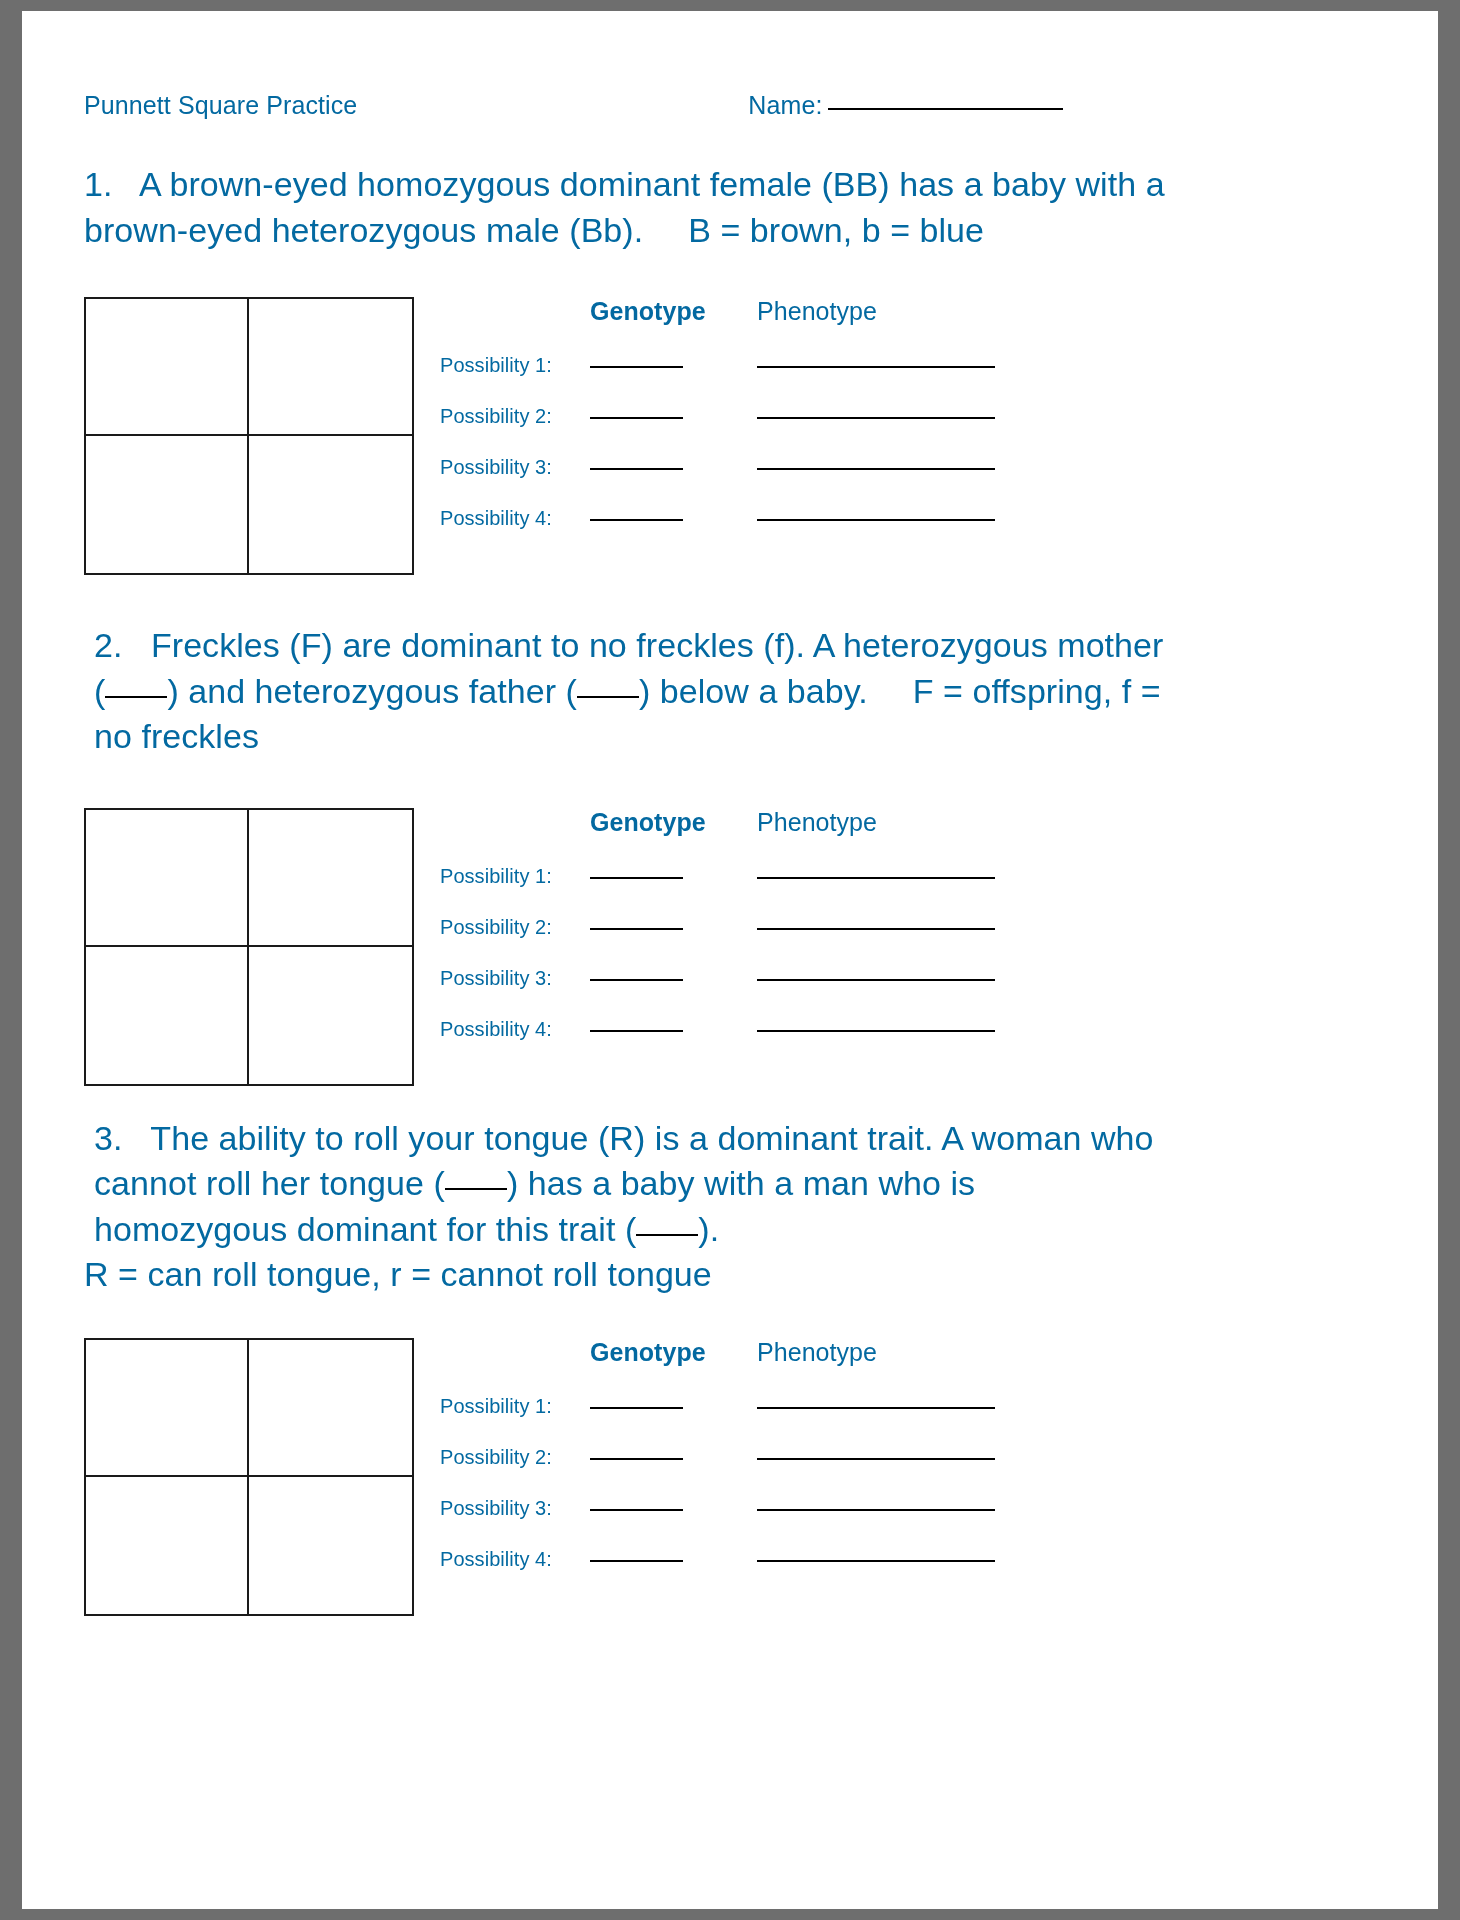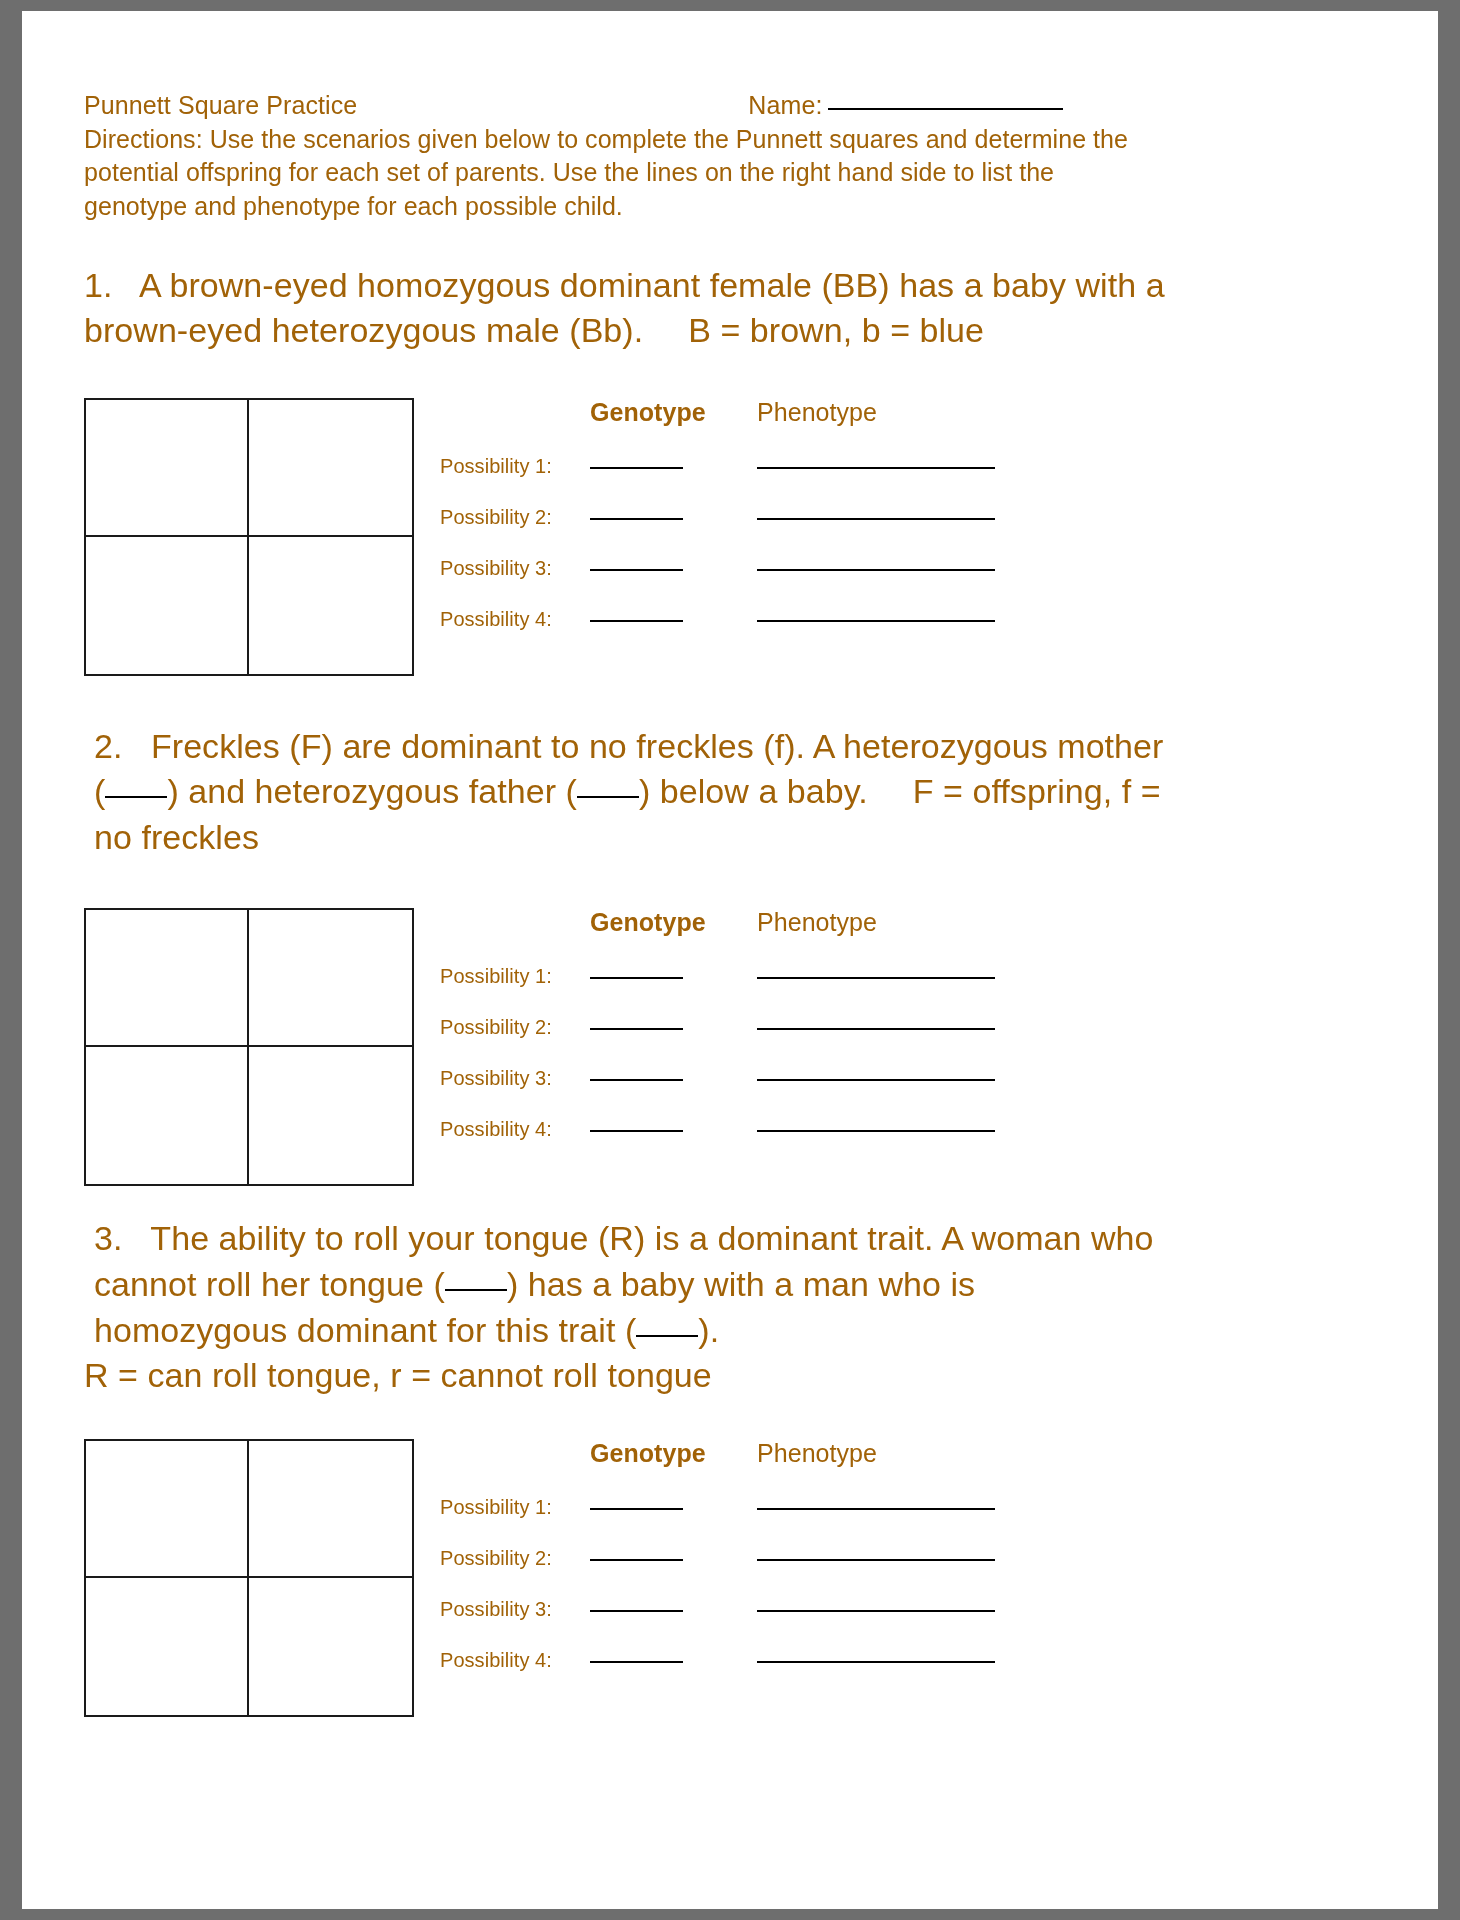--- a/index.html
+++ b/index.html
@@ -33,7 +33,7 @@
   .sheet {
     position: relative;
     margin: 0 40px 0 62px;
-    color: #a16207;
+    color: #0369a1;
   }
 
   

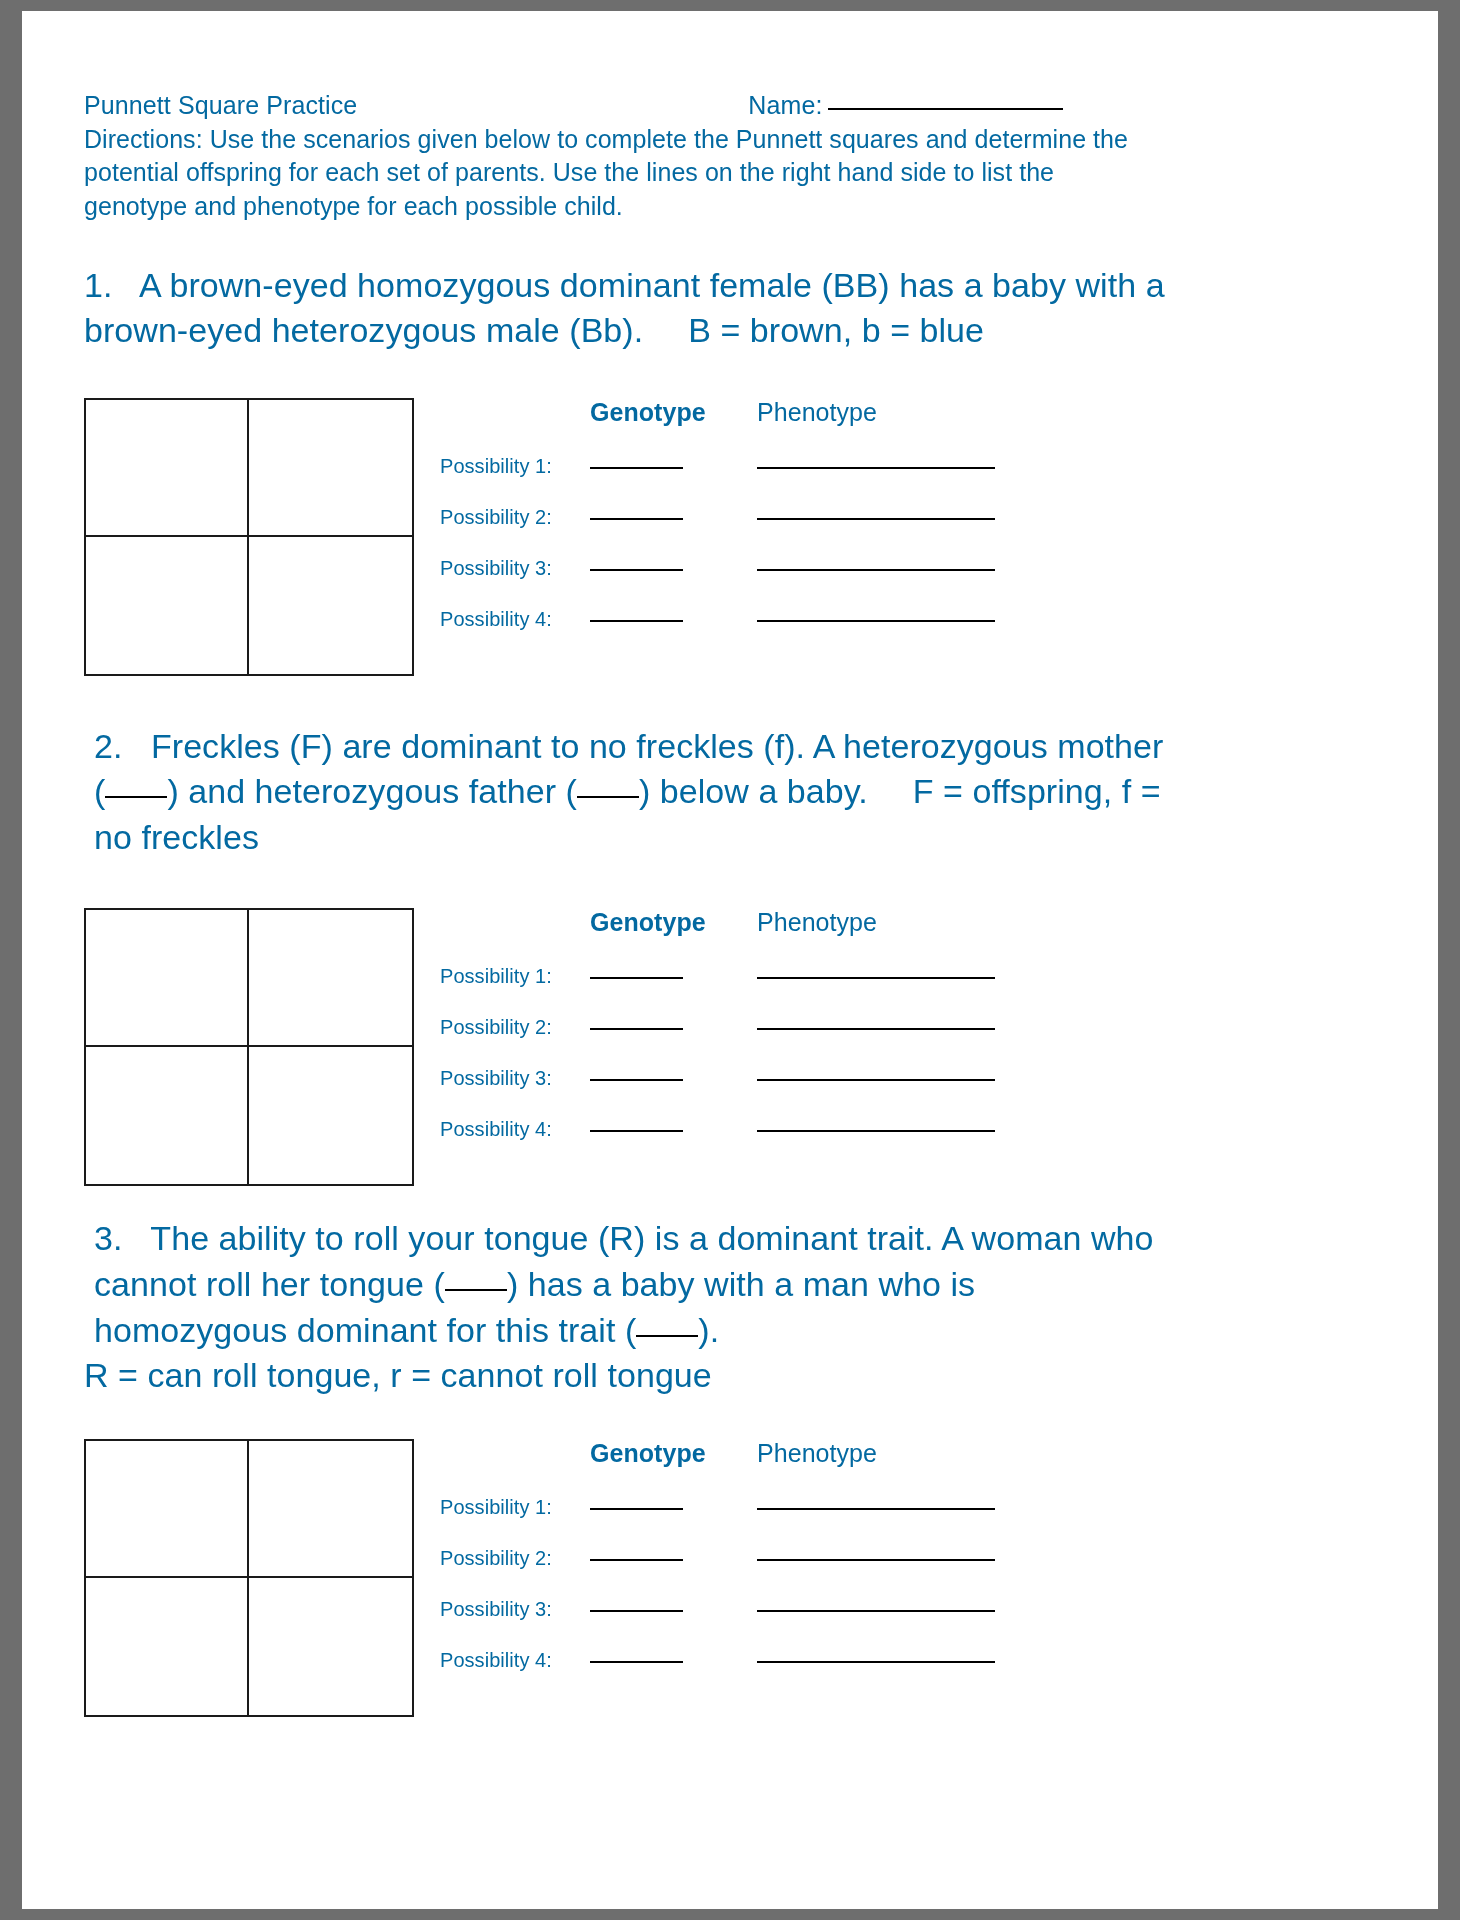--- a/index.html
+++ b/index.html
@@ -167,7 +167,6 @@
         </span>
       </div>
 
-      <div class="directions">Directions:  Use the scenarios given below to complete the Punnett squares and determine the potential offspring for each set of parents. Use the lines on the right hand side to list the genotype and phenotype for each possible child.</div>
 
       <div style="height:40px"></div>
       <div class="question">

